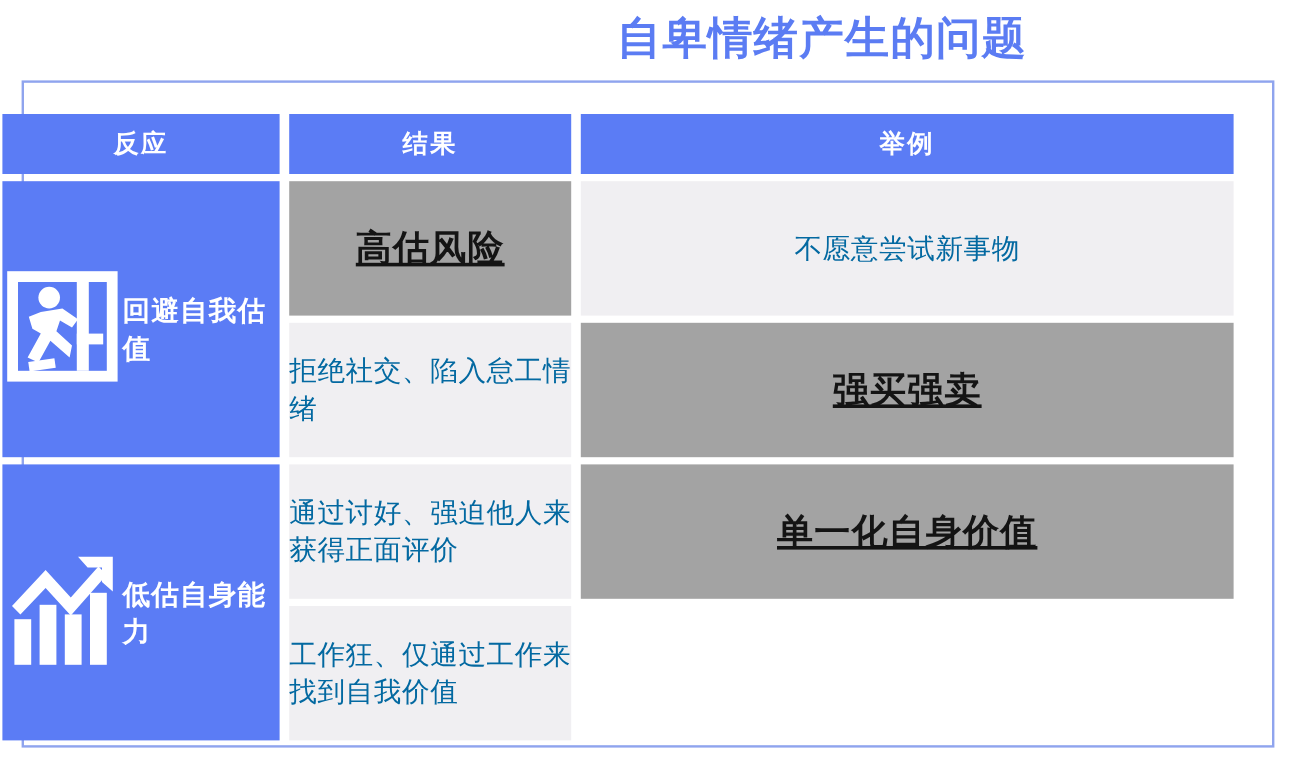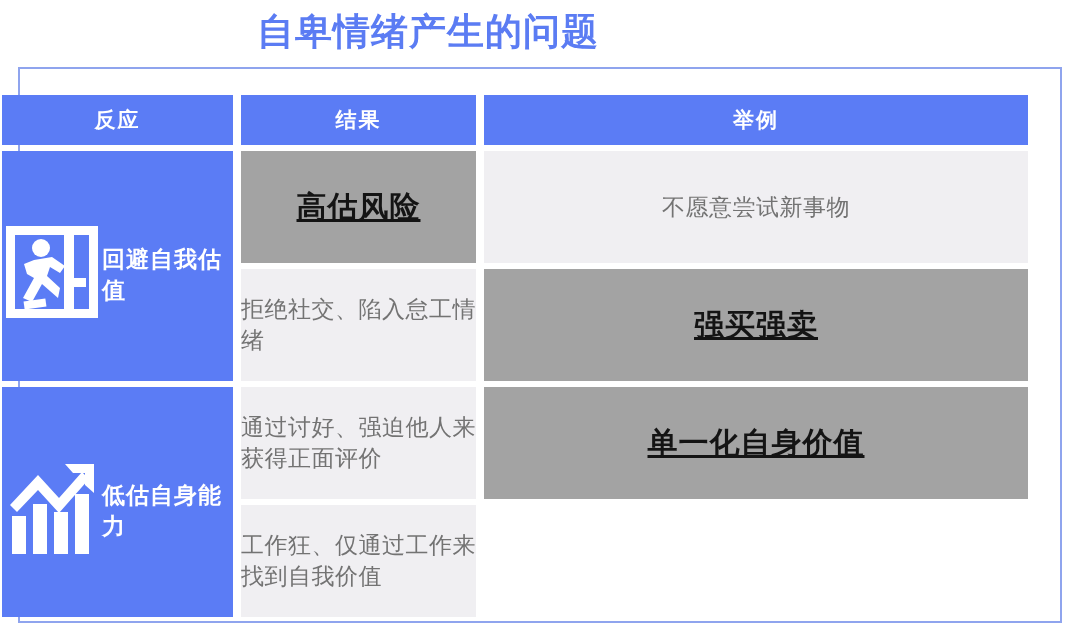--- a/index.html
+++ b/index.html
@@ -20,7 +20,7 @@
     top: 8px;
     left: 0;
     width: 856px;
-    text-align: center;
+    text-align: right;
     font-size: 37px;
     font-weight: bold;
     letter-spacing: 1px;

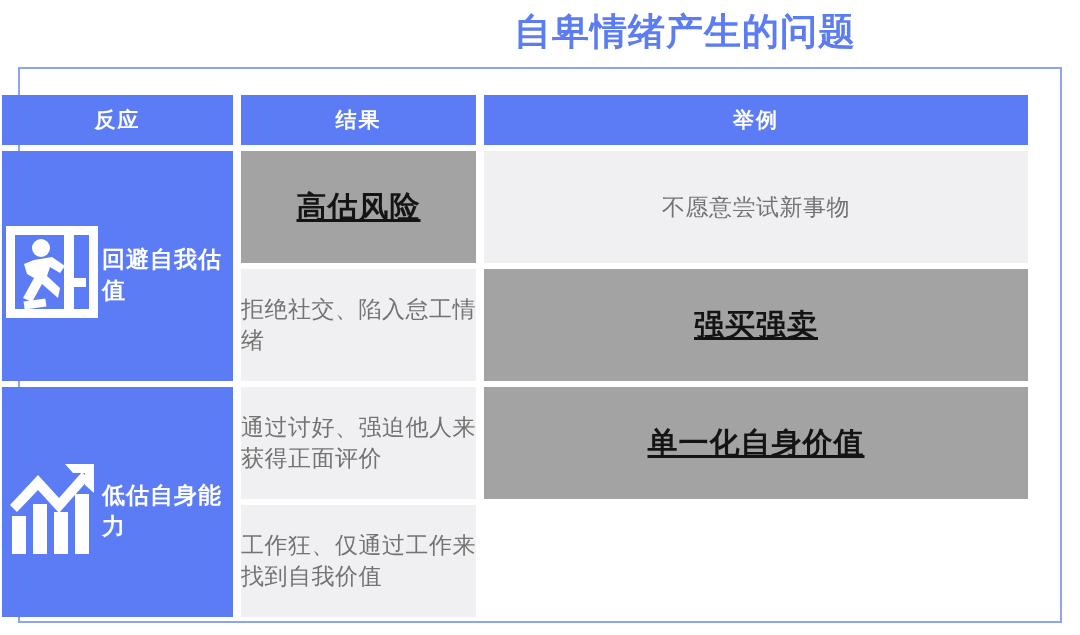--- a/index.html
+++ b/index.html
@@ -110,7 +110,7 @@
     font-size: 23px;
     font-weight: normal;
     letter-spacing: 0.5px;
-    color: #737373;
+    color: #0369a1;
   }
 </style>
 </head>

